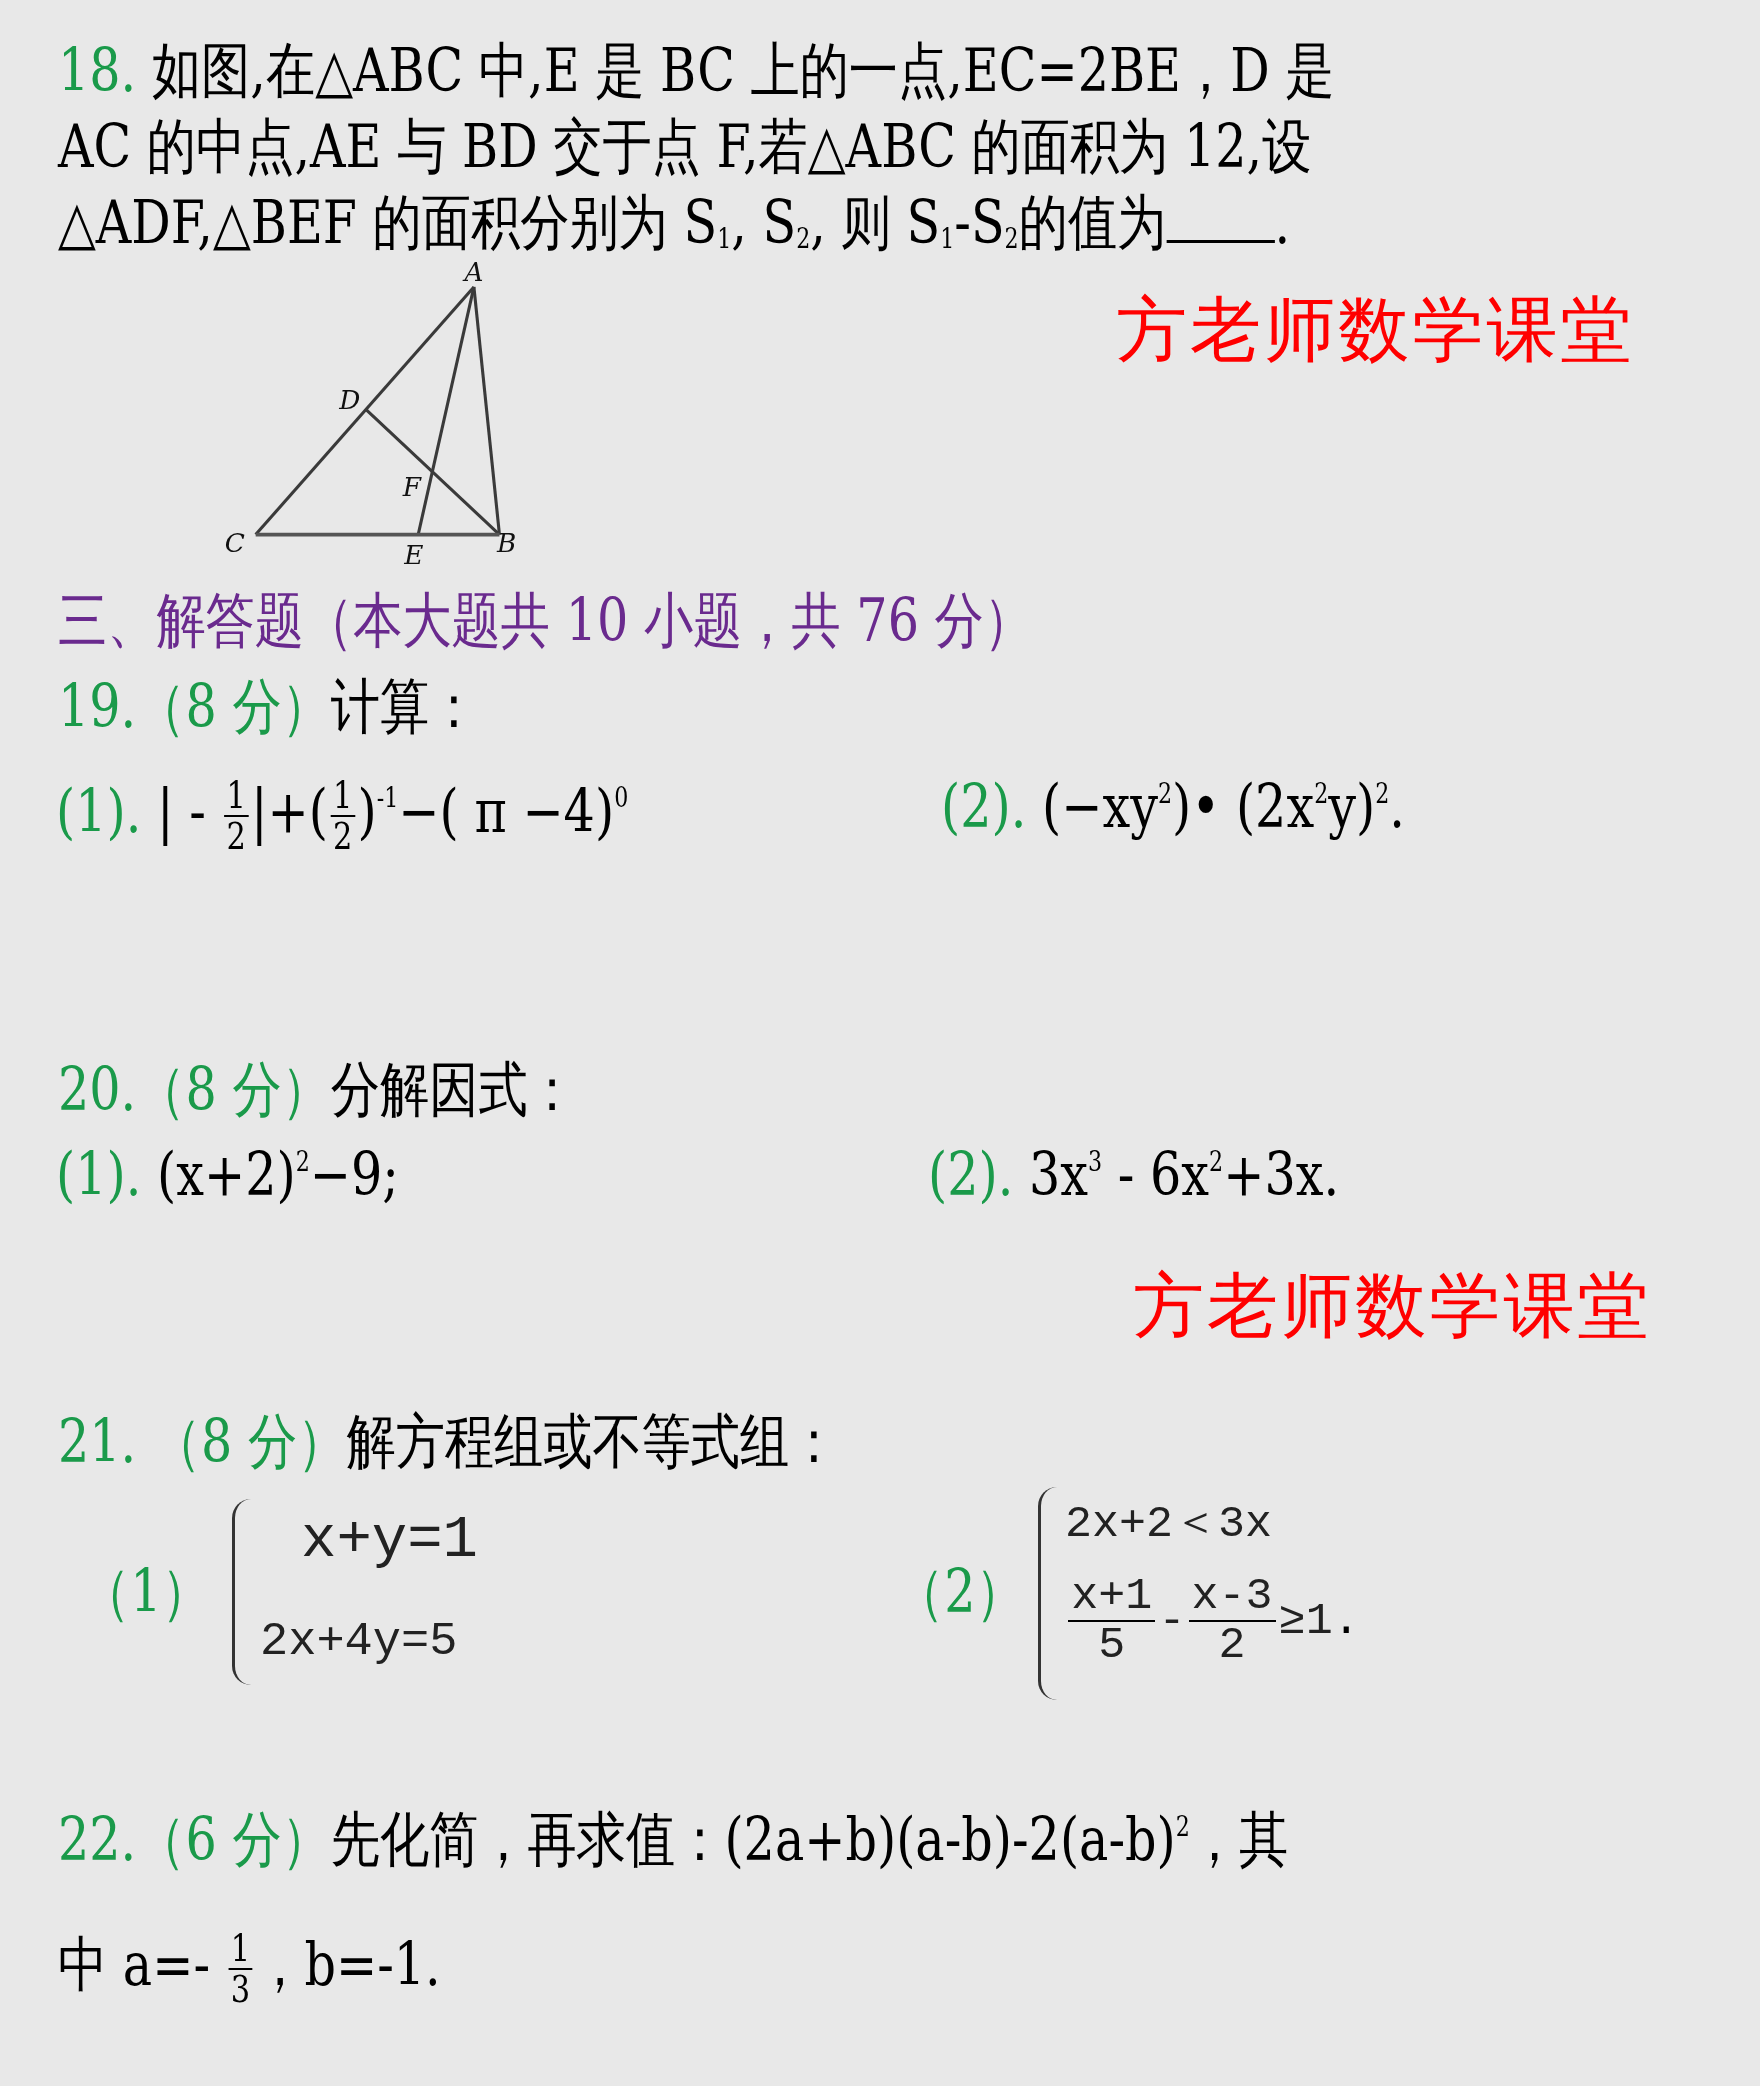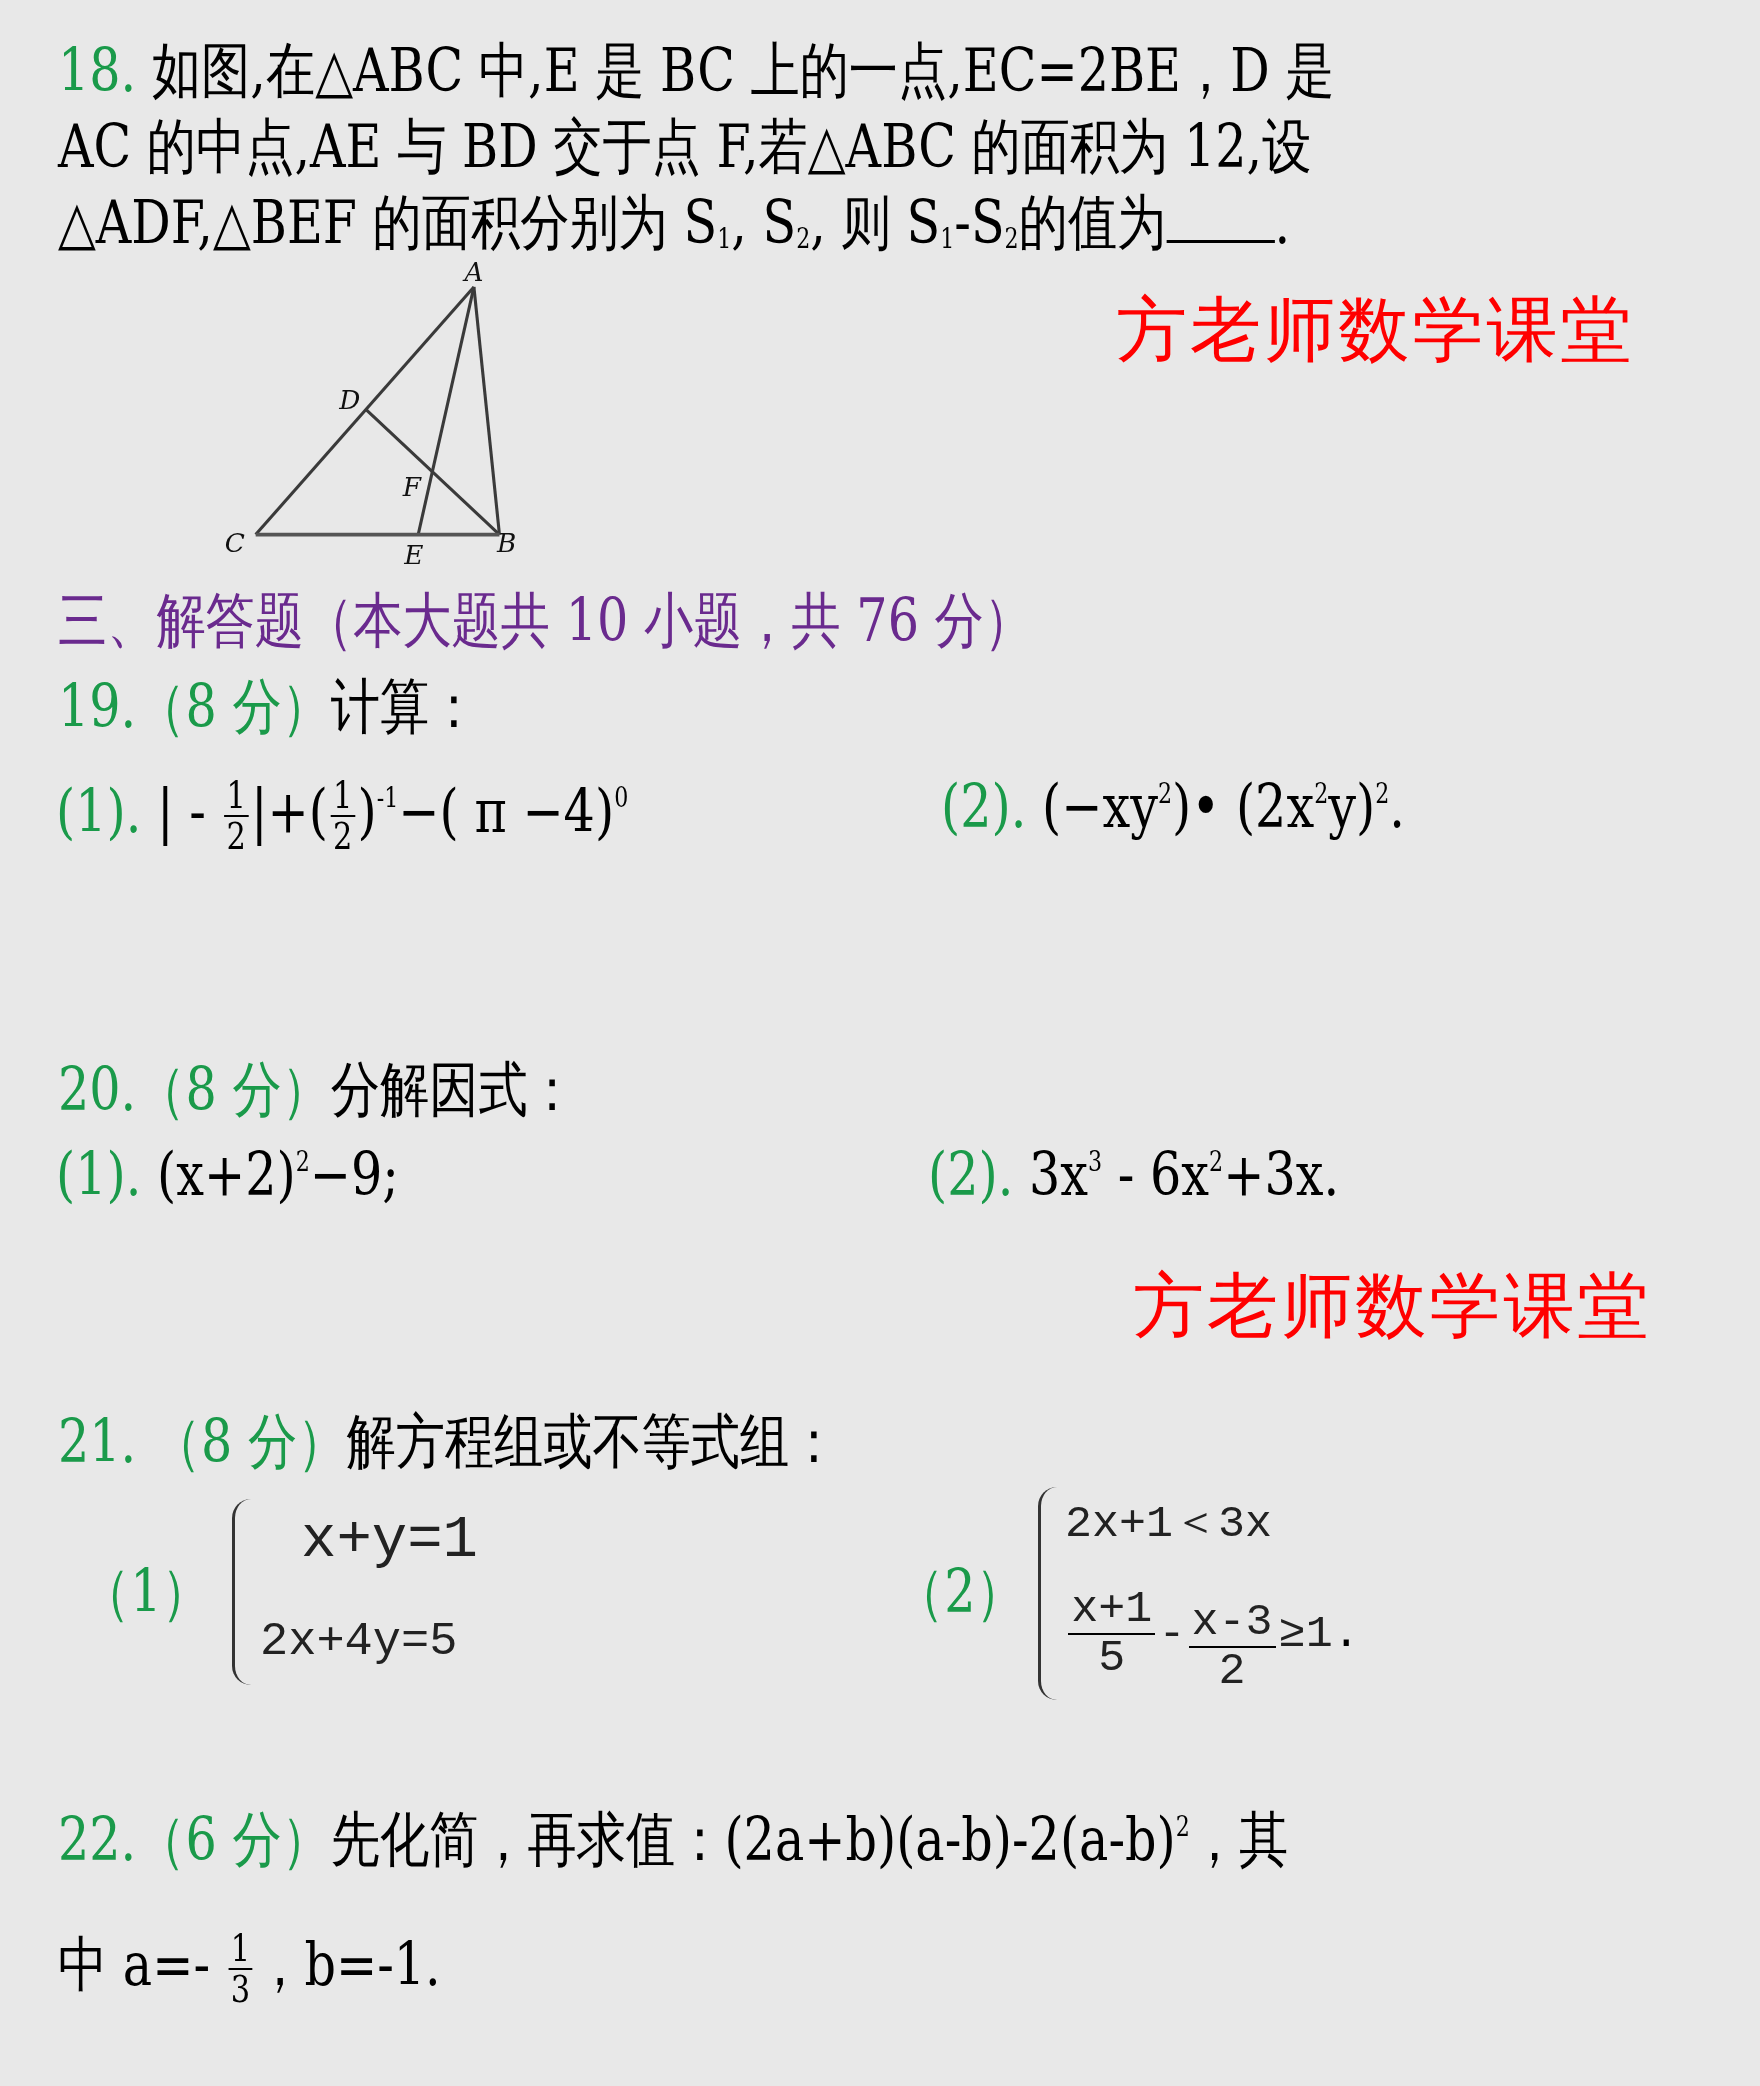--- a/index.html
+++ b/index.html
@@ -97,7 +97,7 @@
 
 <div class="abs line green" style="left:895px; top:1561px;">（2）</div>
 <div class="brace" style="left:1038px; top:1487px; width:15.5px; height:213px;"></div>
-<div class="sys" style="left:1065px; top:1491px; font-size:45px;">2x+1＜3x</div>
+<div class="sys" style="left:1065px; top:1491px; font-size:45px;">2x+2＜3x</div>
 <div class="sys" style="left:1065px; top:1573px; font-size:45px; display:flex; align-items:center;">
   <span class="frac" style="font-size:45px;">
       <span class="num">x+1</span>

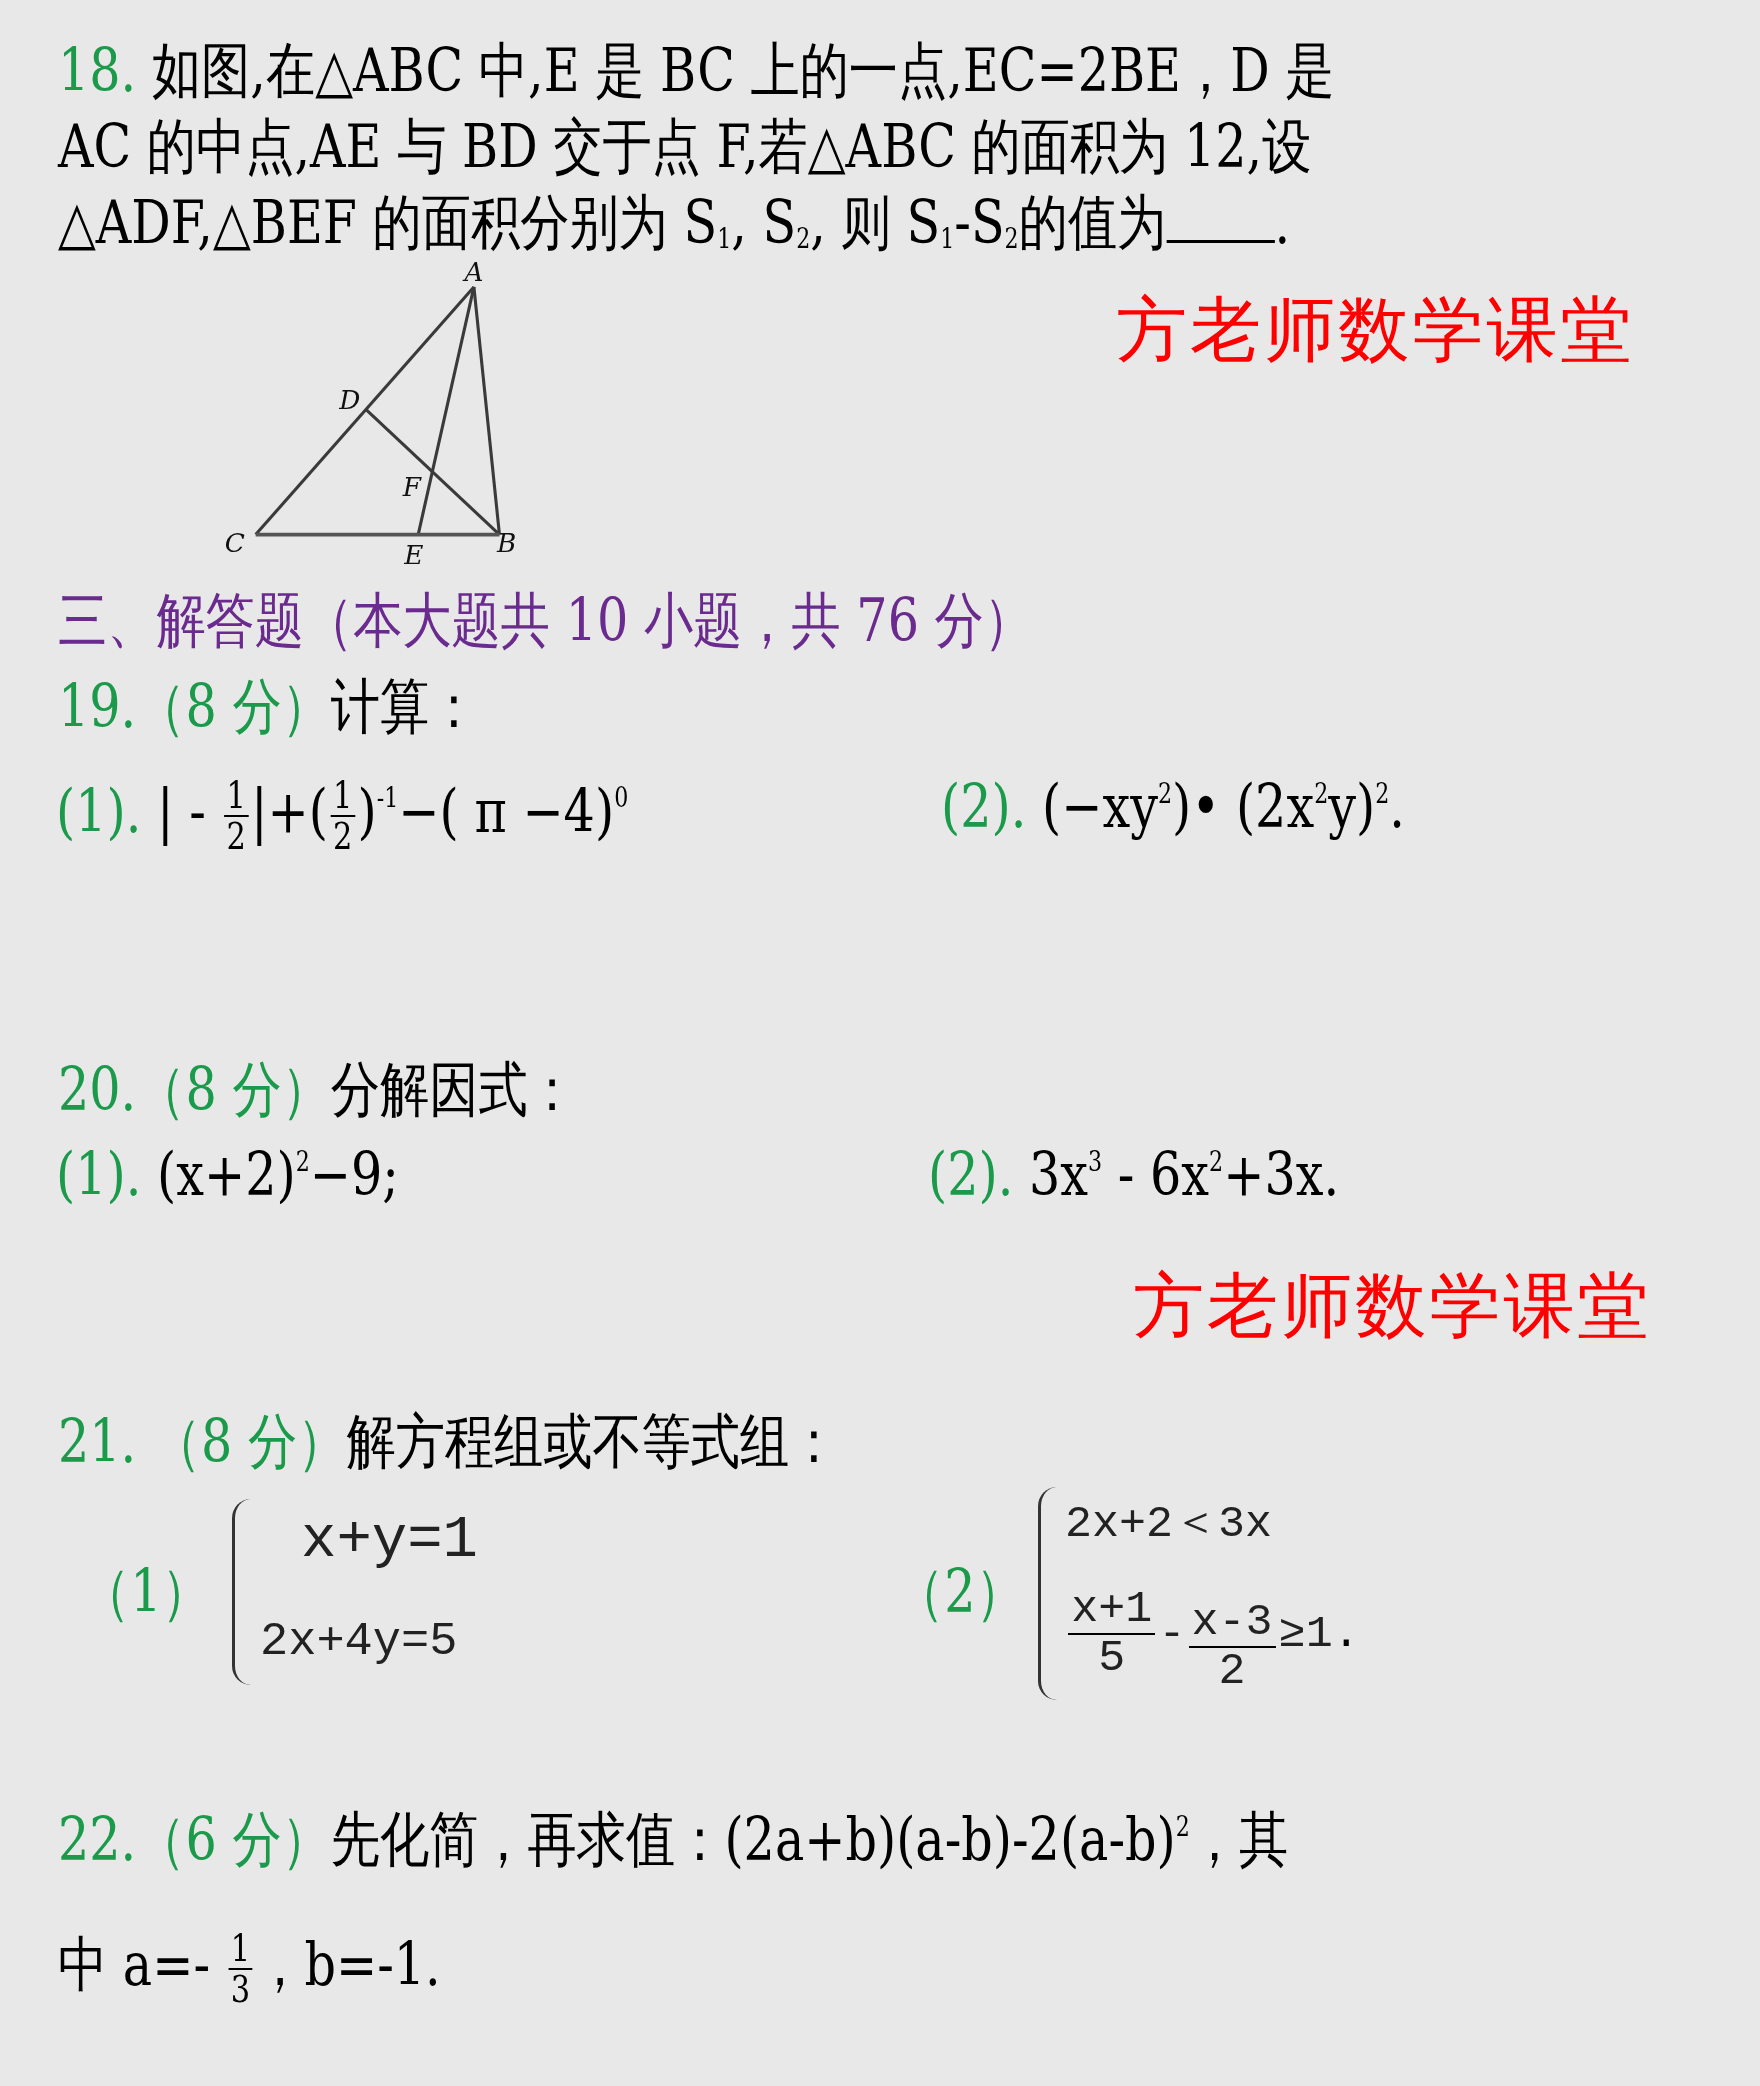--- a/index.html
+++ b/index.html
@@ -104,7 +104,7 @@
       <span>5</span>
     </span>
   <span>-</span>
-  <span class="frac" style="font-size:45px;margin-top:26px;">
+  <span class="frac" style="font-size:45px;">
       <span class="num">x-3</span>
       <span>2</span>
     </span>

